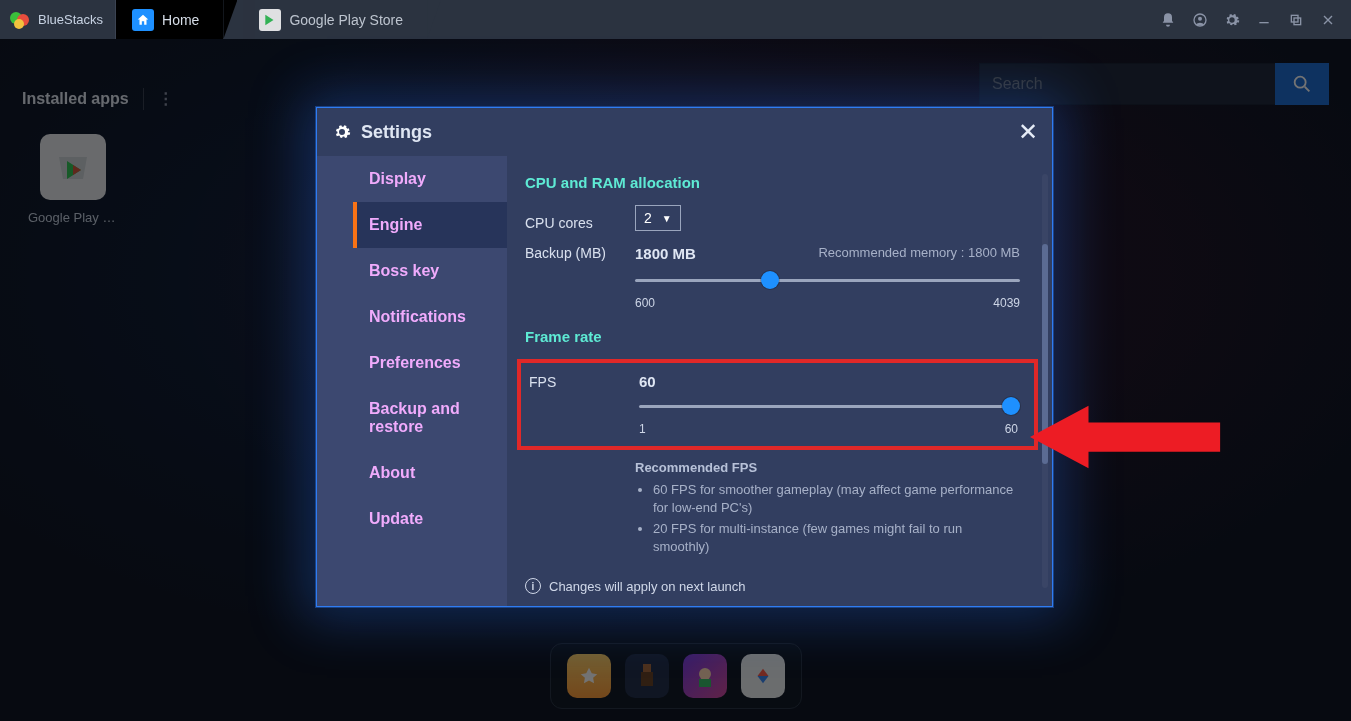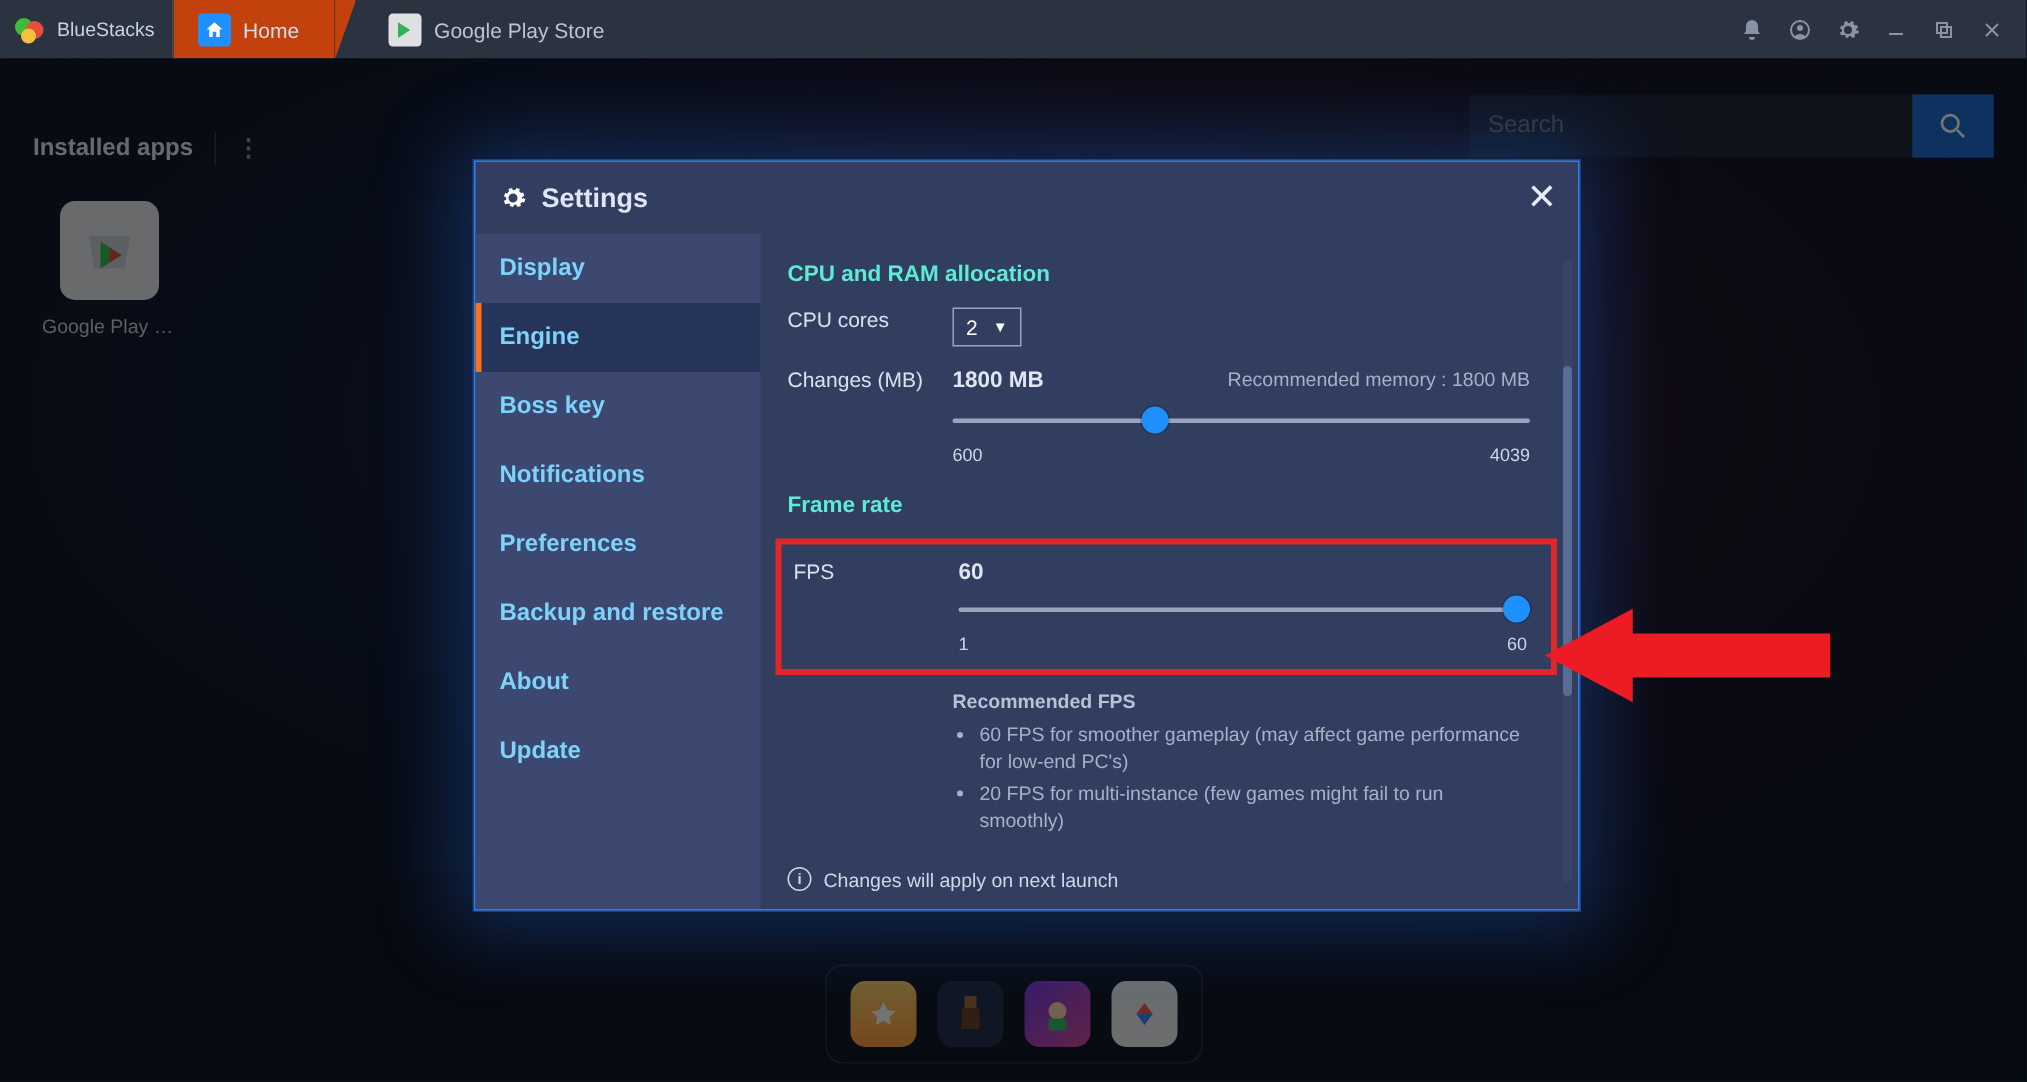--- a/index.html
+++ b/index.html
@@ -24,7 +24,7 @@
     display:flex; align-items:center; gap:8px;
     padding: 0 24px 0 16px;
     color: #d7dee8; font-size:14px;
-    background: #c2410c;
+    background: #000000;
   }
   .tab.inactive { opacity:.85; background:#2b3340; }
   .tab-home { border-left:1px solid #3b4352;}

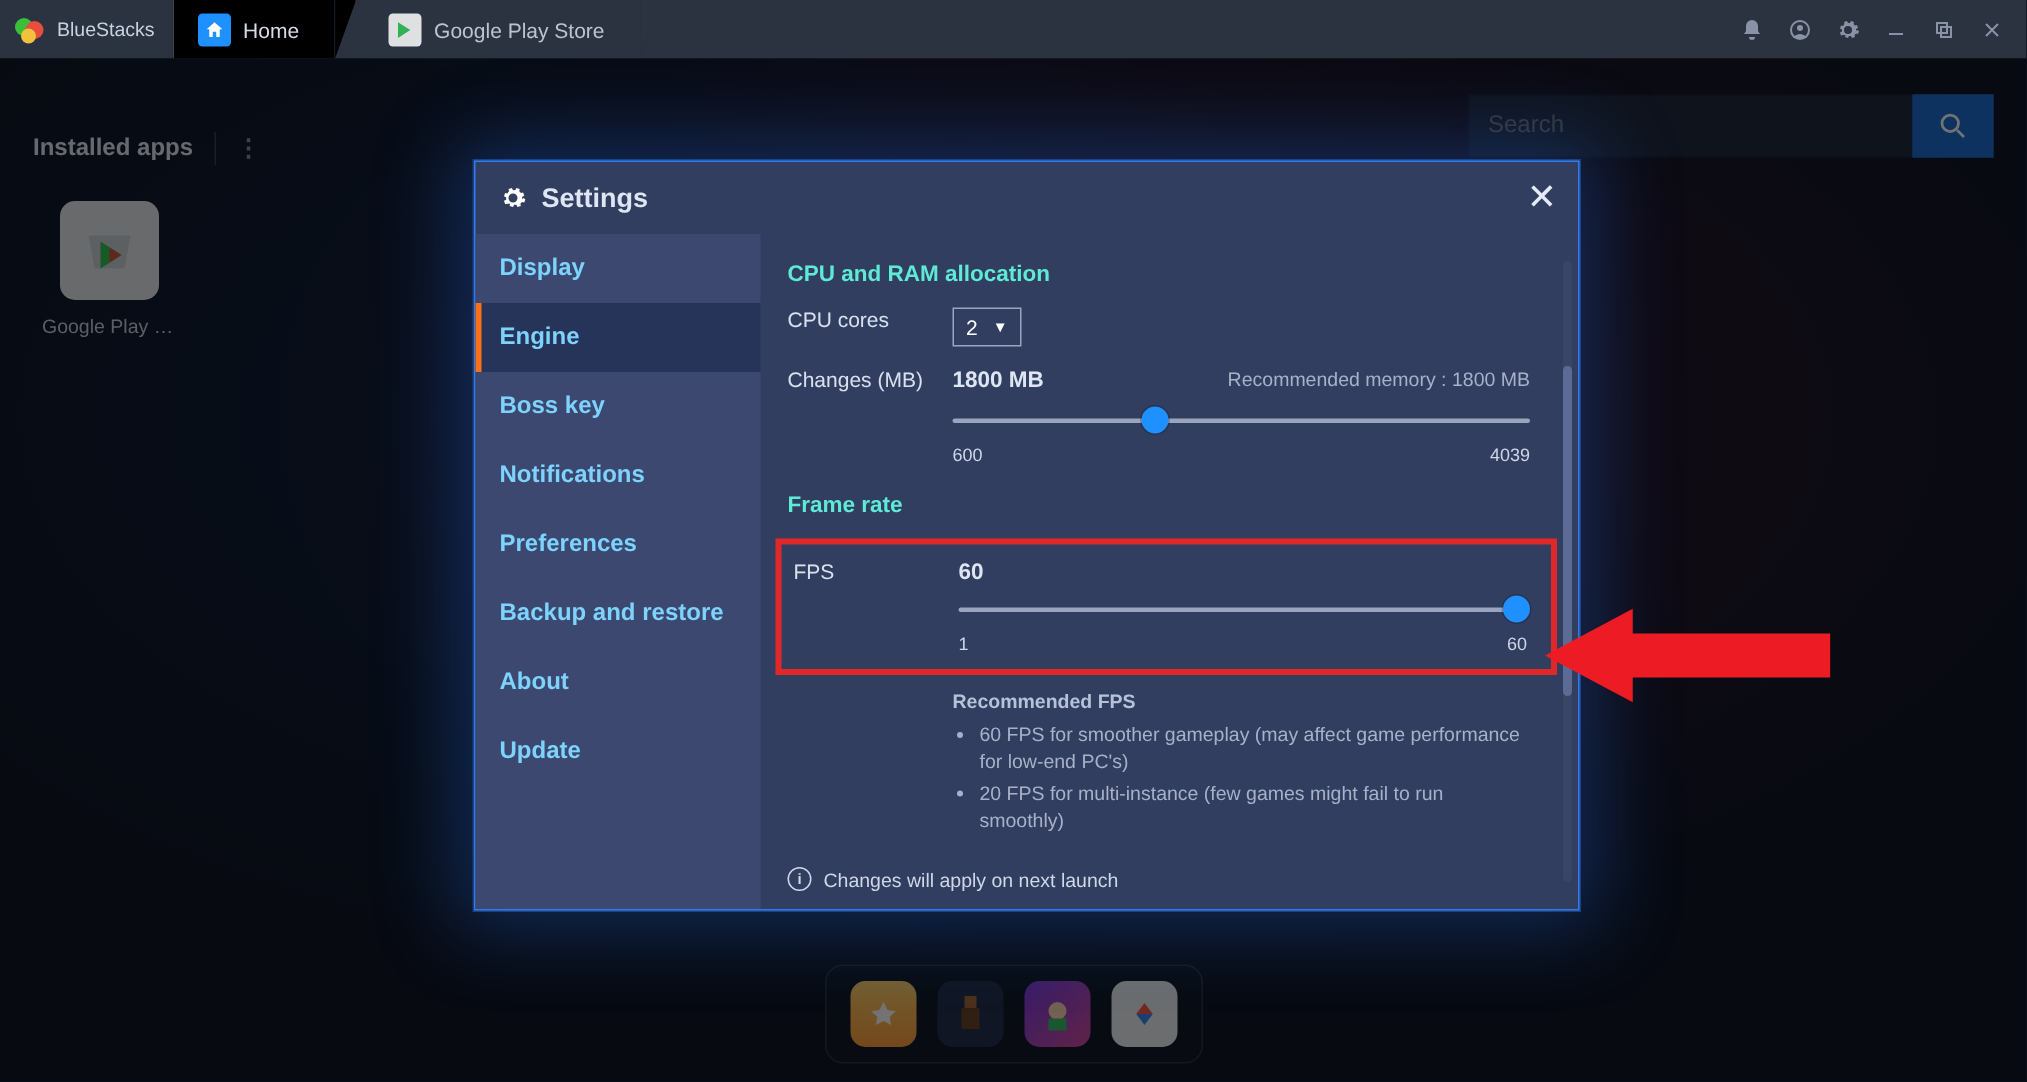--- a/index.html
+++ b/index.html
@@ -104,7 +104,7 @@
     width:190px; background:#3c4870; display:flex; flex-direction:column;
   }
   .side-nav .item{
-    padding:14px 16px; font-size:16px; font-weight:600; color:#7dd3fc; cursor:pointer;
+    padding:14px 16px; font-size:16px; font-weight:600; color:#f0abfc; cursor:pointer;margin-left:36px;
   }
   .side-nav .item.active{
     background:#27345a; border-left:4px solid #f97316; padding-left:12px;

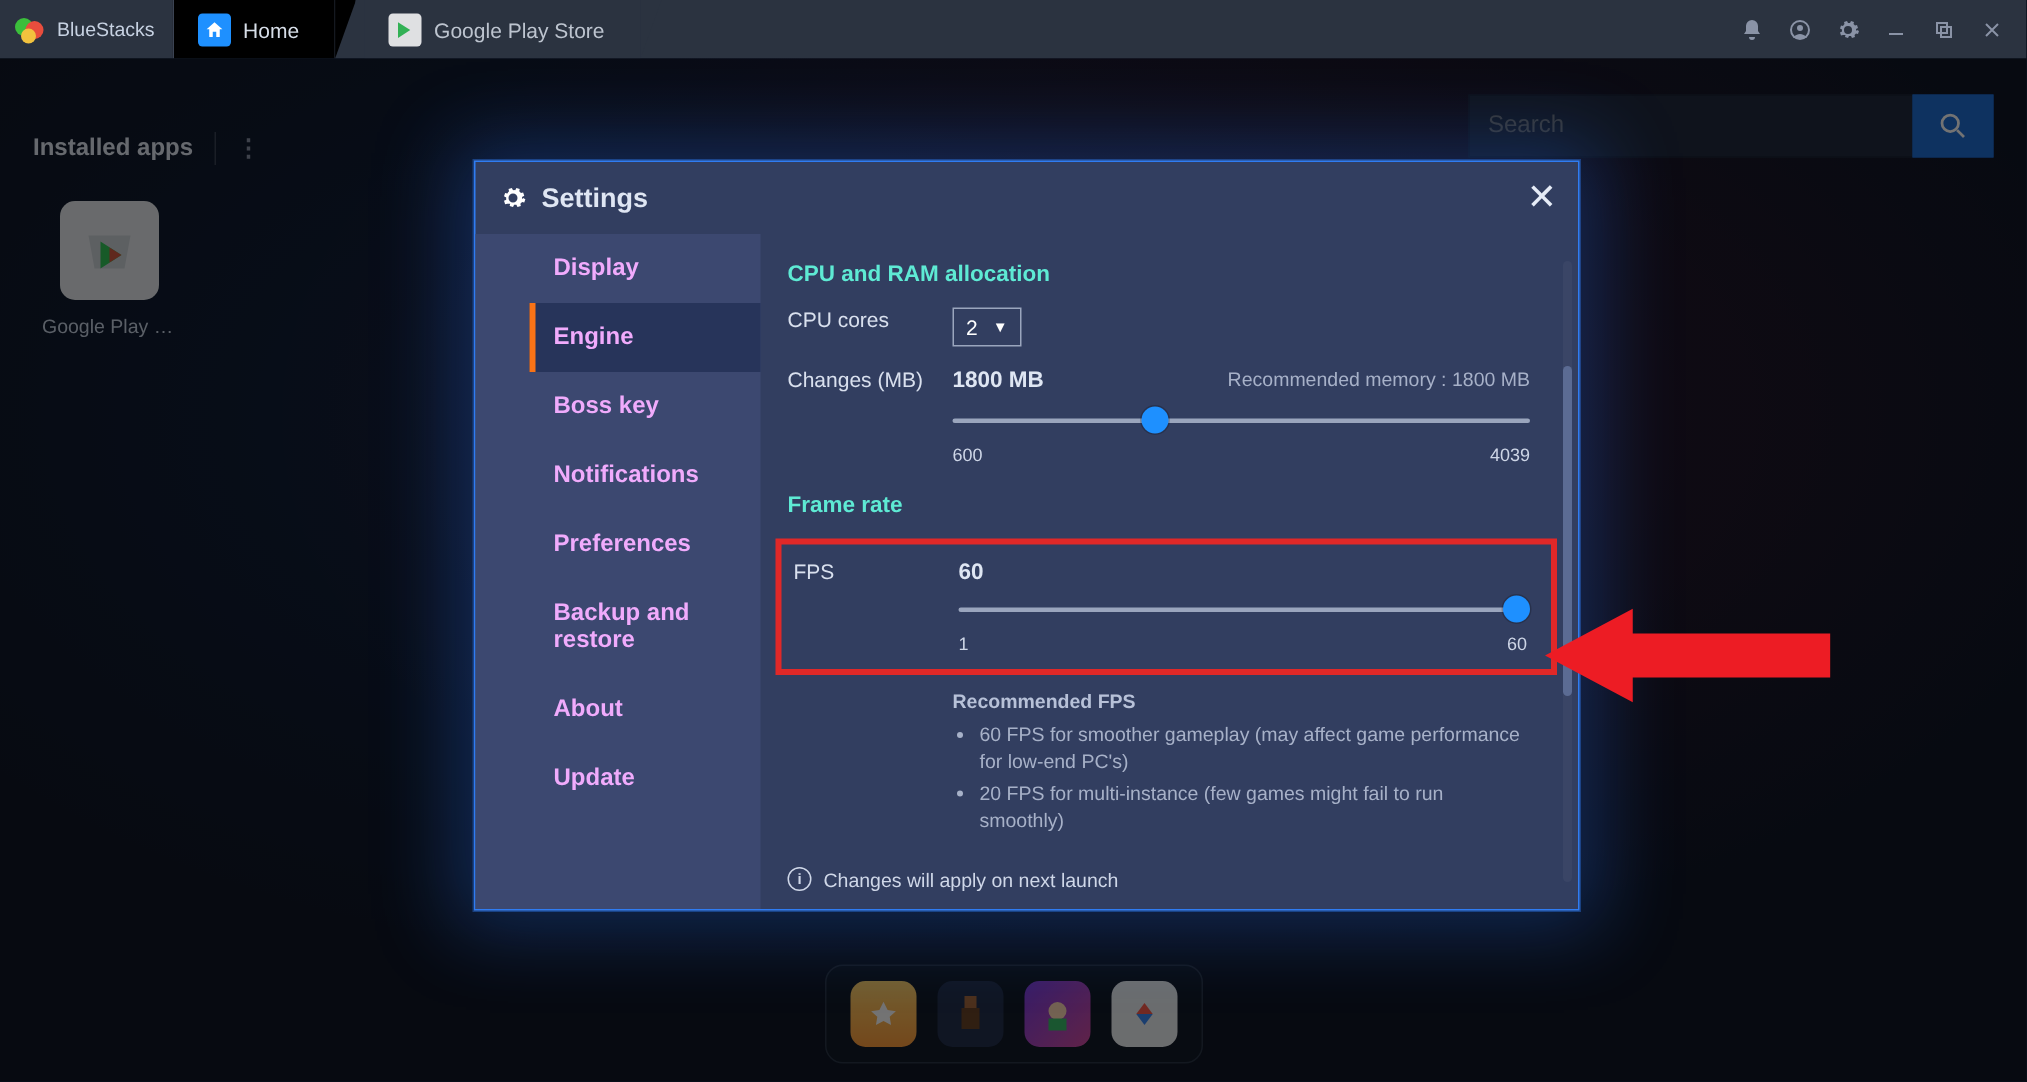--- a/index.html
+++ b/index.html
@@ -115,7 +115,7 @@
   .pane-scroll{position:absolute; right:4px; top:18px; bottom:18px; width:6px; background:rgba(255,255,255,.04); border-radius:3px;}
   .pane-scroll .thumb{position:absolute; left:0; width:6px; background:#5b6b93; border-radius:3px; top:70px; height:220px;}
   .sect-title{font-weight:700; font-size:15px; margin-bottom:14px; color:#5eead4;}
-  .row{display:flex; align-items:flex-start; margin-bottom:14px; font-size:14px;}
+  .row{display:flex; align-items:flex-end; margin-bottom:14px; font-size:14px;}
   .row .lbl{width:110px; color:#d9e0ee;}
   .select{
     display:inline-flex; align-items:center; gap:10px;

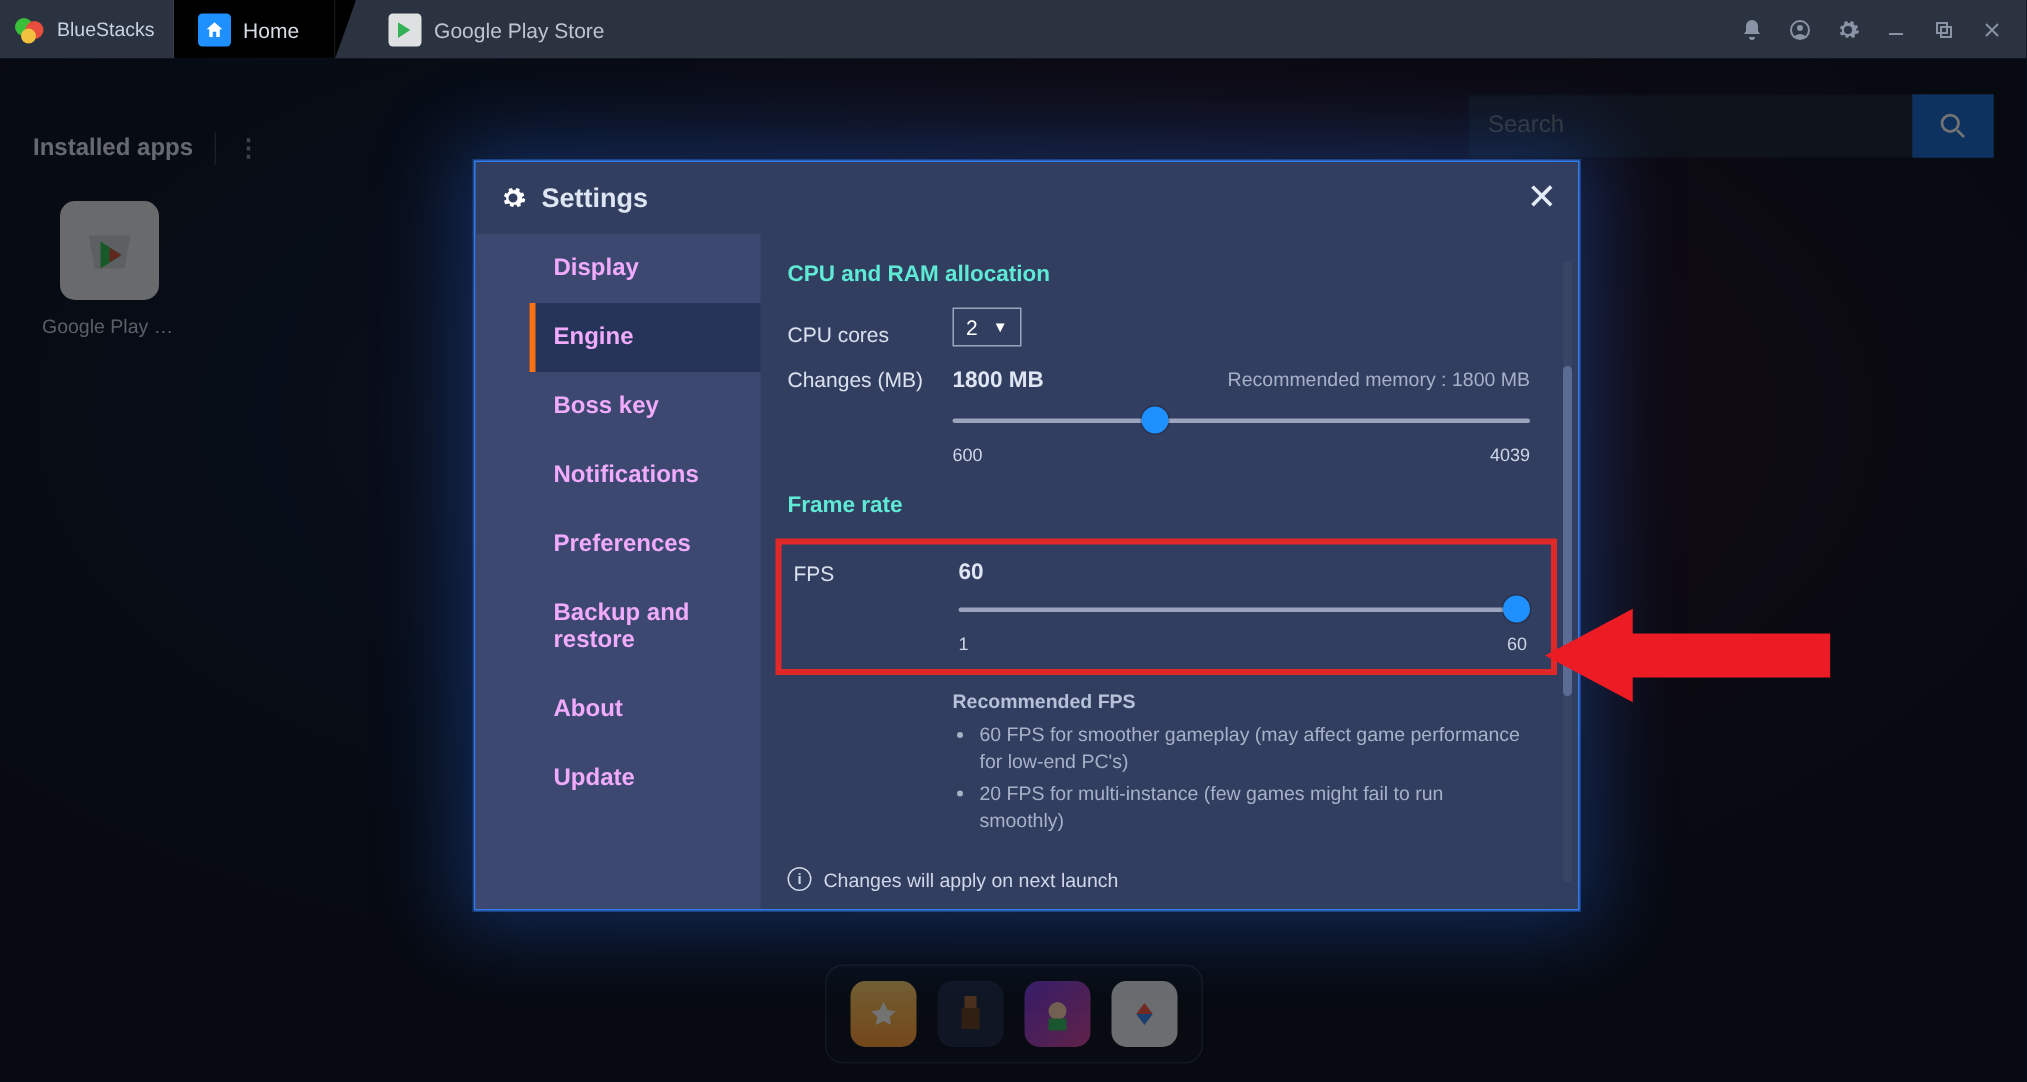--- a/index.html
+++ b/index.html
@@ -319,7 +319,7 @@
         </div>
 
         <div class="mem-row">
-          <span class="lbl">Changes (MB)</span>
+          <span class="lbl">Backup (MB)</span>
           <span class="mem-val">1800 MB</span>
           <span class="mem-rec">Recommended memory : 1800 MB</span>
         </div>

